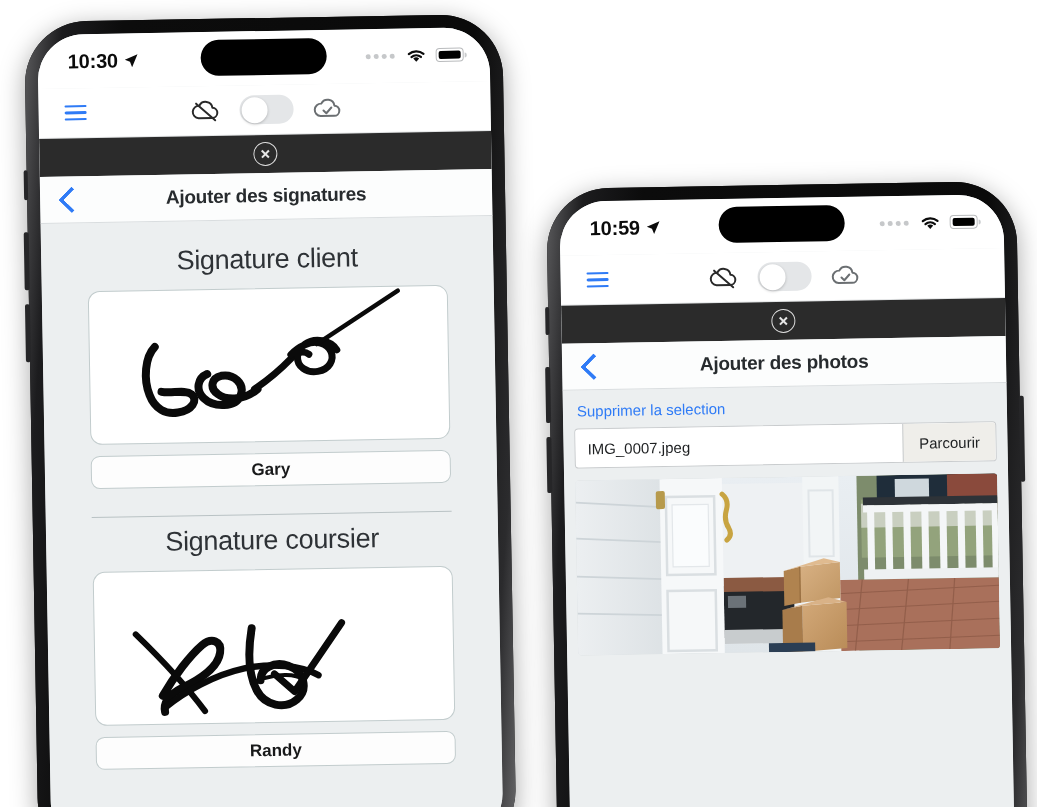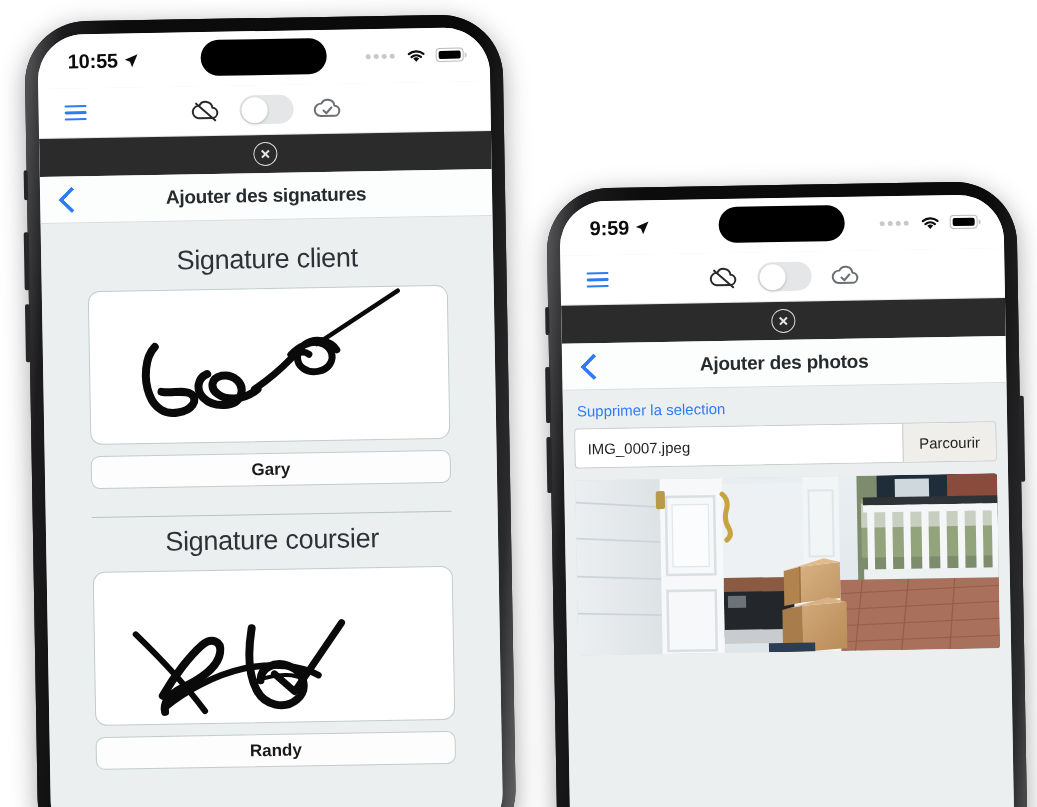--- a/index.html
+++ b/index.html
@@ -361,7 +361,7 @@
 
     <div class="statusbar">
       <div class="sb-left">
-        <span>10:55</span>
+        <span>10:30</span>
         <svg width="17" height="17" viewBox="0 0 24 24">
           <path d="M21 3 L3 10.5 L10.2 13.3 L13.1 21 Z" fill="#0b0b0b"></path>
         </svg>

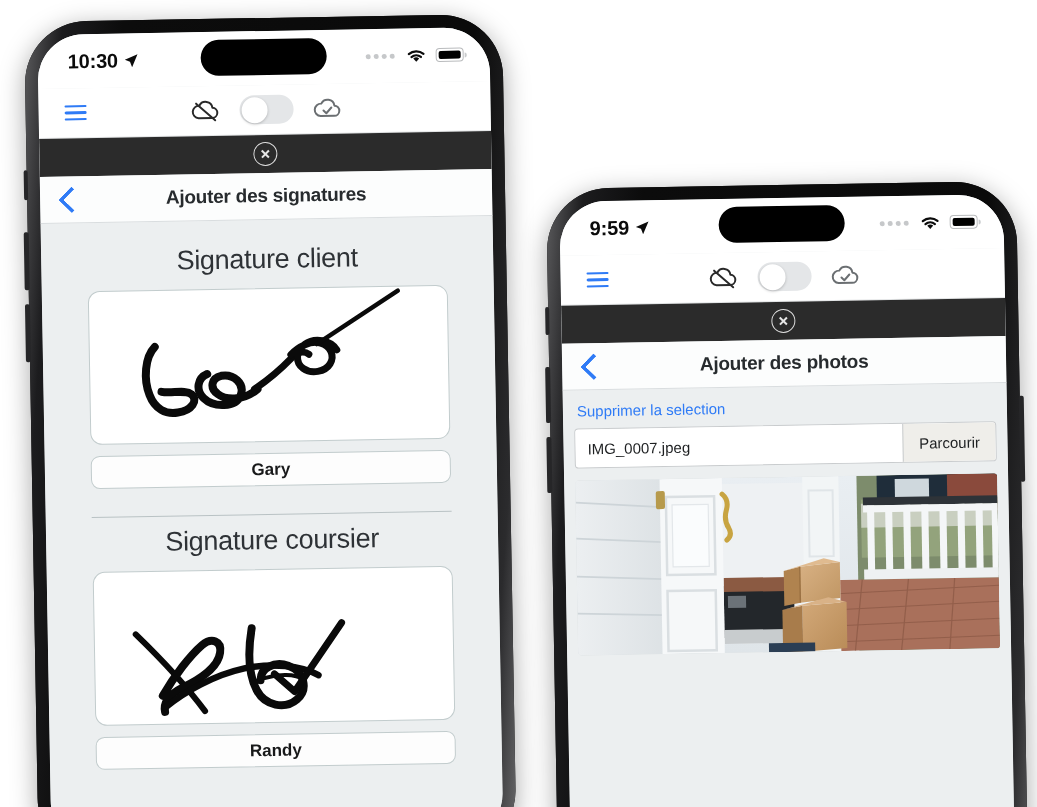--- a/index.html
+++ b/index.html
@@ -468,7 +468,7 @@
 
     <div class="statusbar">
       <div class="sb-left">
-        <span>9:59</span>
+        <span>10:59</span>
         <svg width="17" height="17" viewBox="0 0 24 24">
           <path d="M21 3 L3 10.5 L10.2 13.3 L13.1 21 Z" fill="#0b0b0b"></path>
         </svg>

